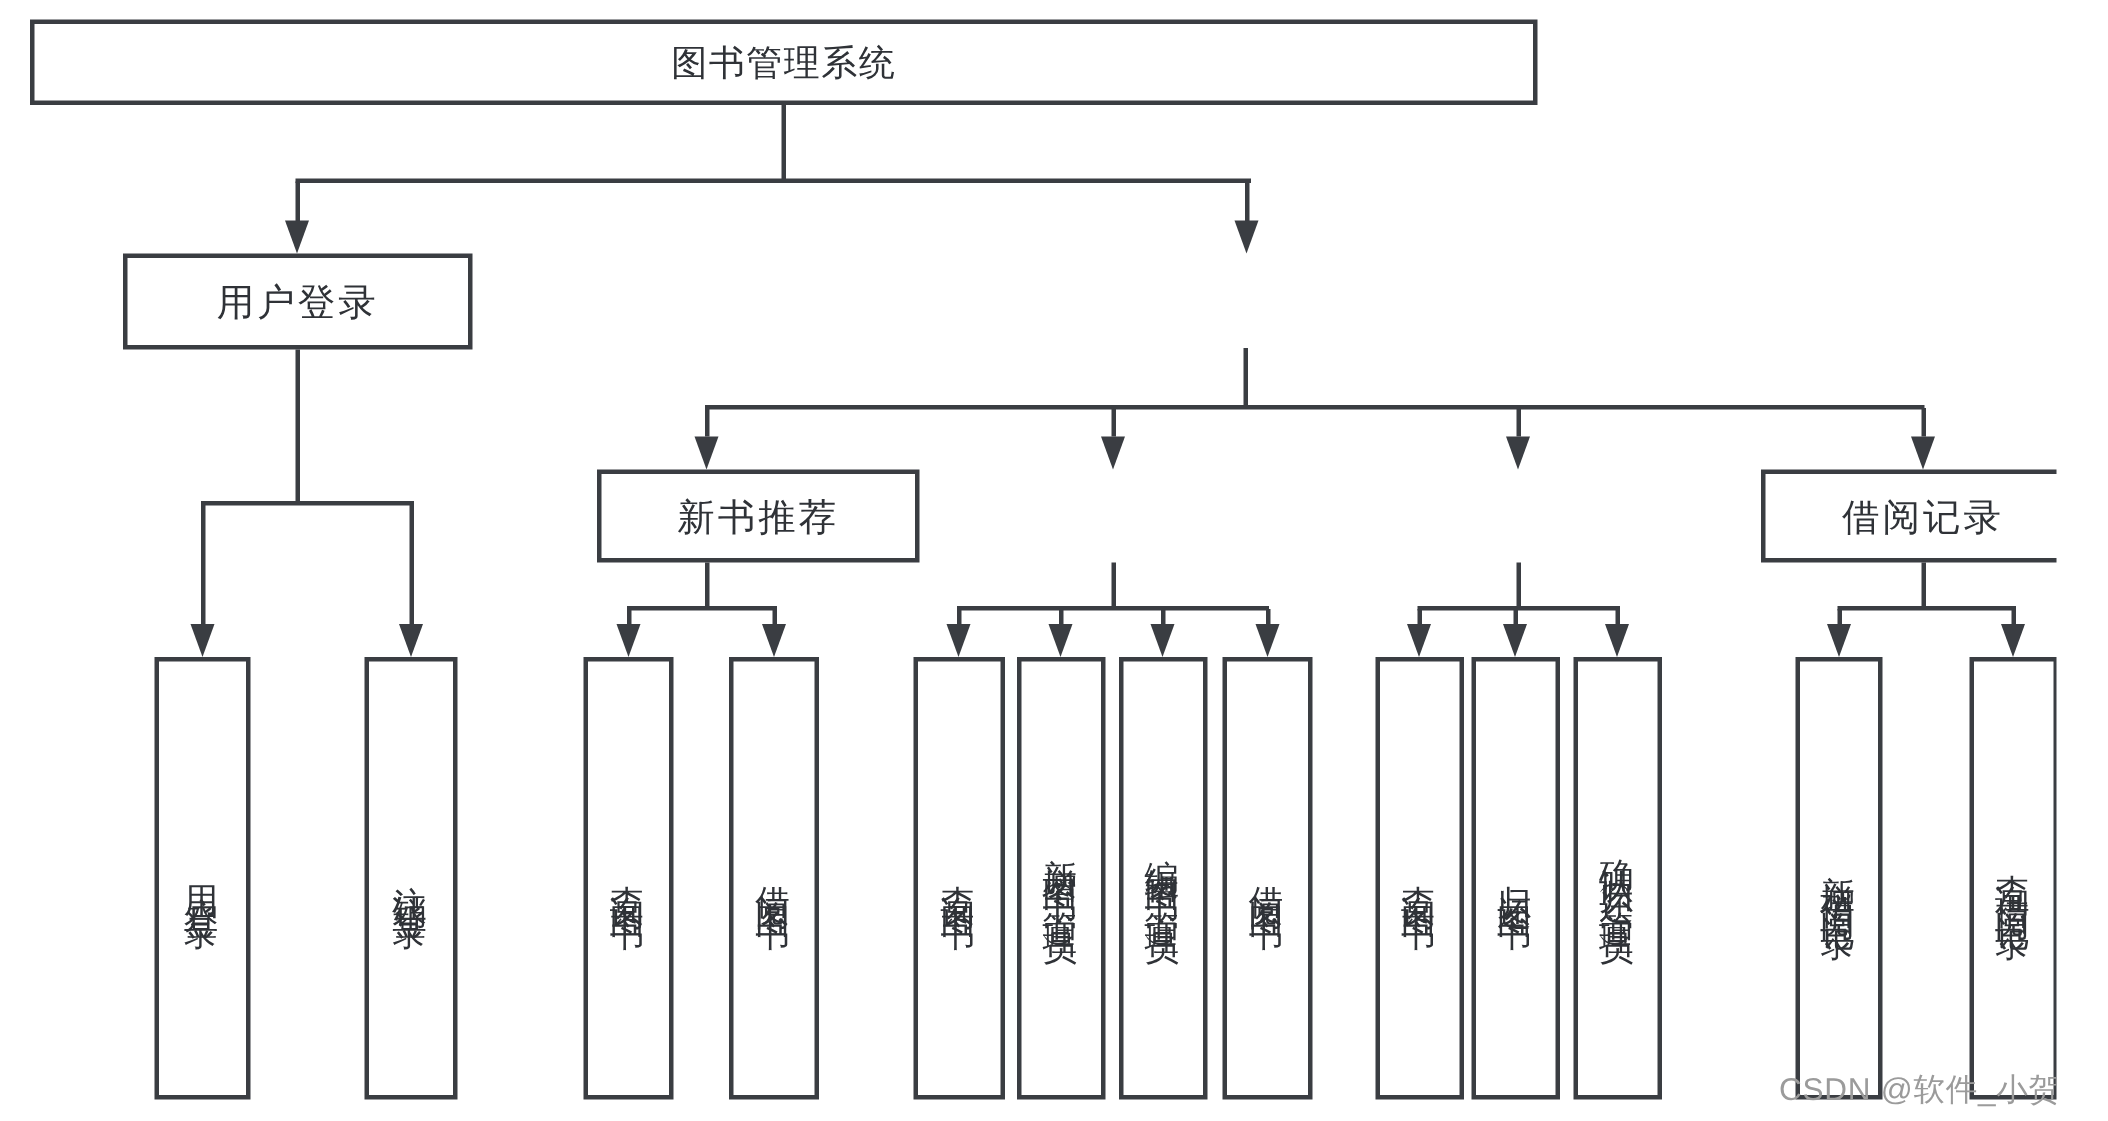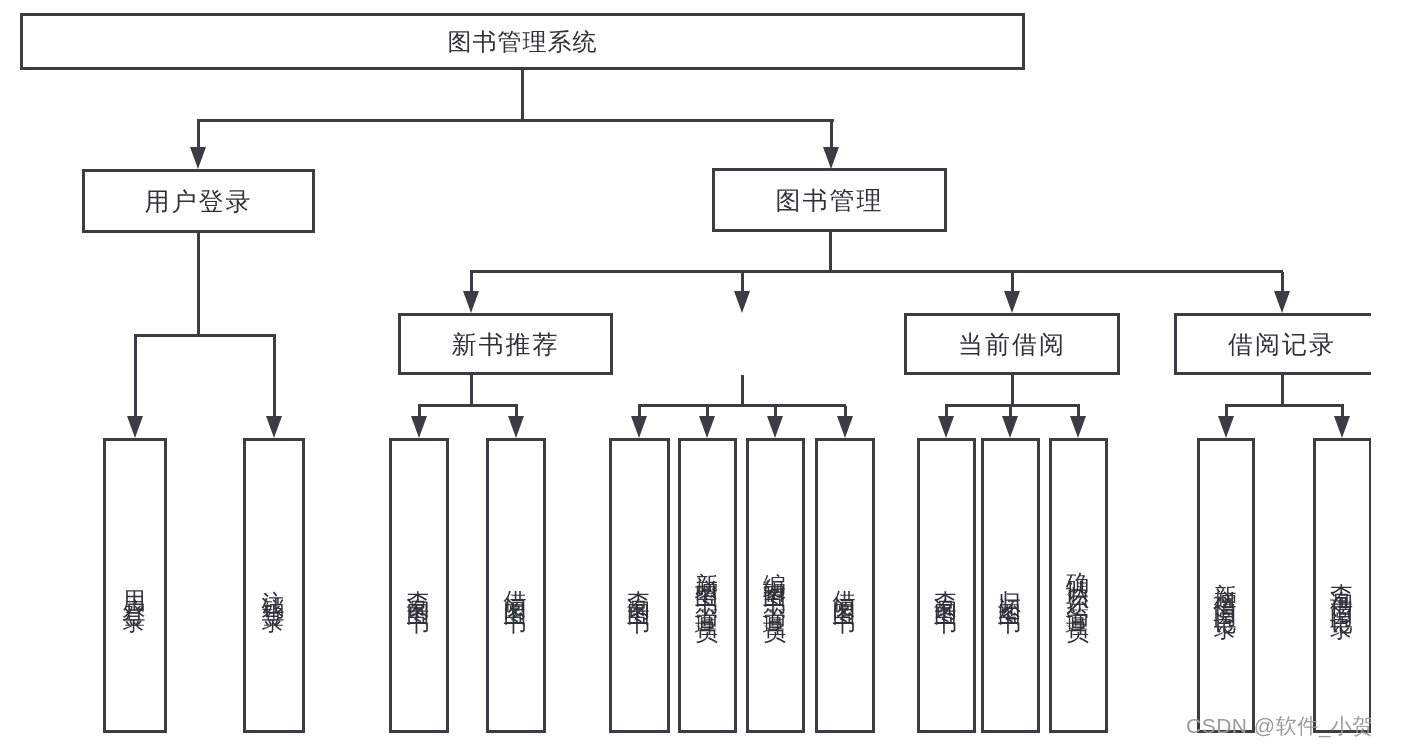--- a/index.html
+++ b/index.html
@@ -67,9 +67,6 @@
     <span class="h-label">用户登录</span>
   </div>
 
-  <div class="box" style="left:712px; top:168px; width:235px; height:64px;">
-    <span class="h-label">图书管理</span>
-  </div>
 
   <div class="box" style="left:364px; top:313px; width:215px; height:62px;margin-left:34px;">
     <span class="h-label">新书推荐</span>

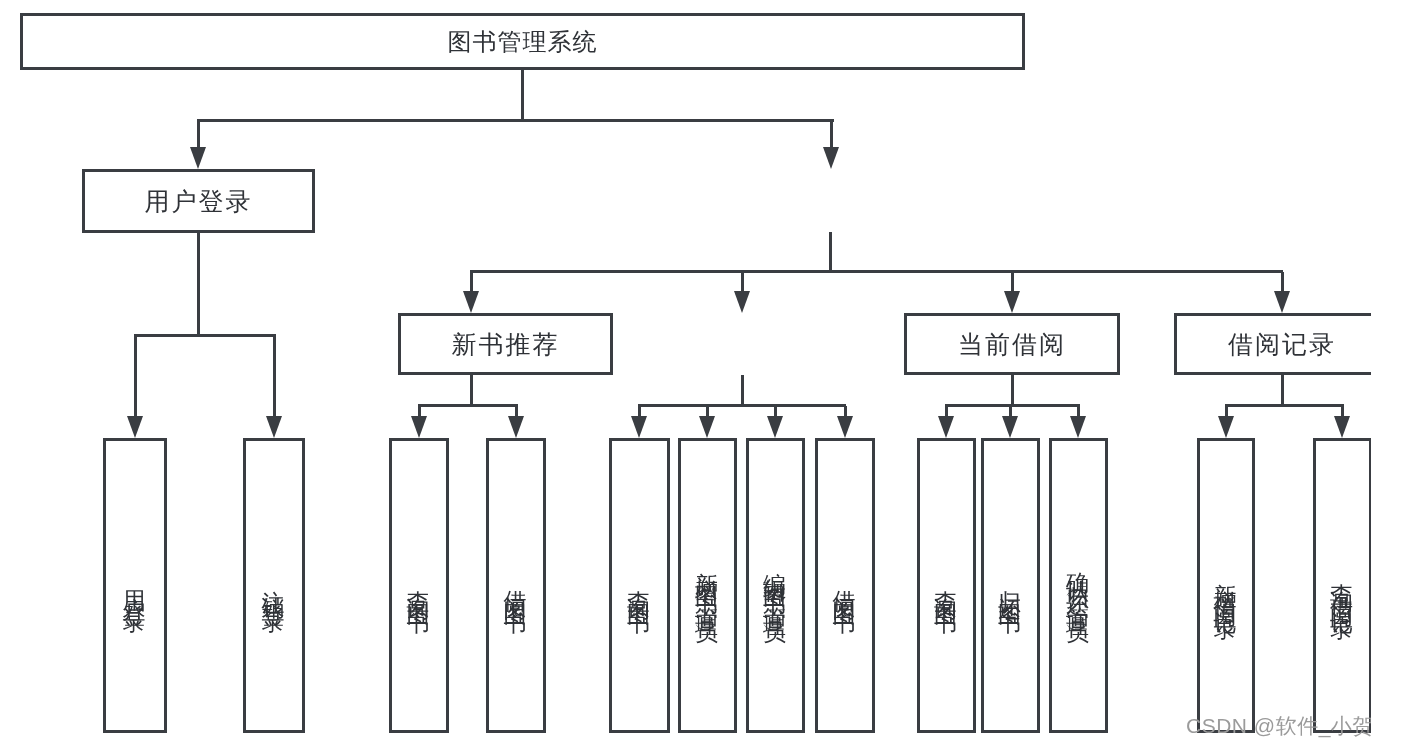--- a/index.html
+++ b/index.html
@@ -73,9 +73,6 @@
   </div>
 
 
-  <div class="box" style="left:904px; top:313px; width:216px; height:62px;">
-    <span class="h-label">当前借阅</span>
-  </div>
 
   <div class="box" style="left:1174px; top:313px; width:216px; height:62px;">
     <span class="h-label">借阅记录</span>

